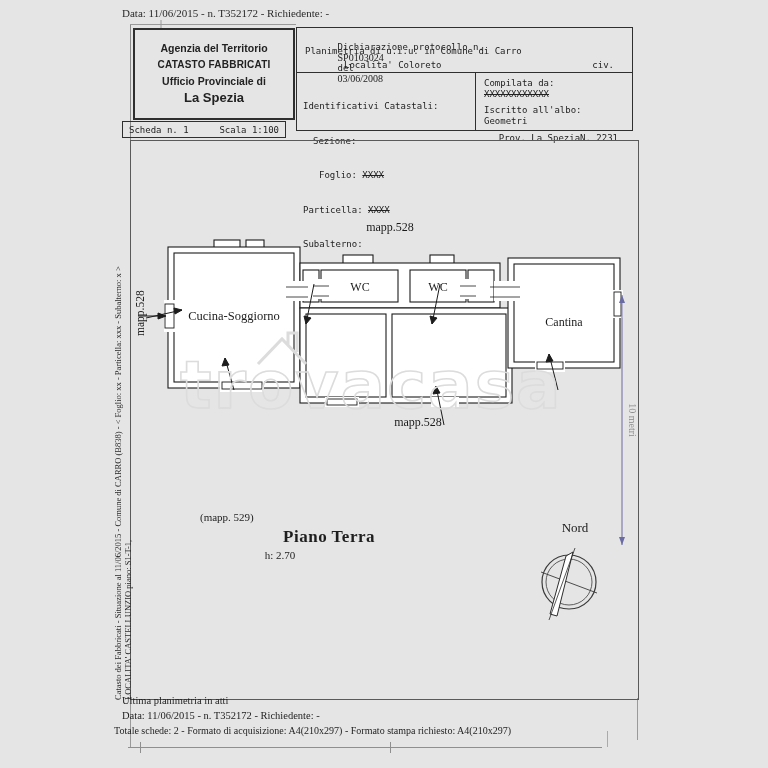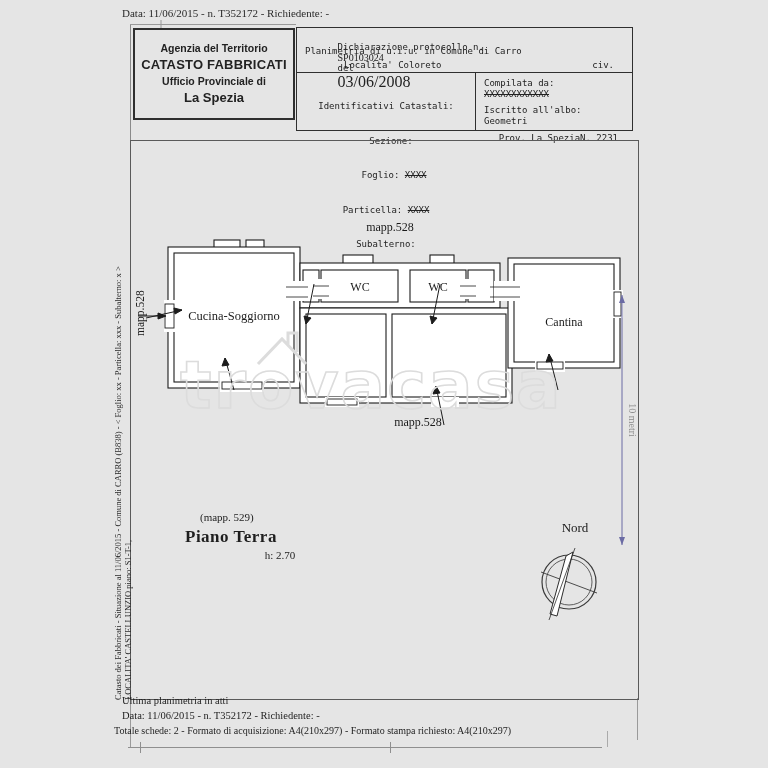--- a/index.html
+++ b/index.html
@@ -16,7 +16,7 @@
   .box-agency{left:133px;top:28px;width:162px;height:92px;border:2px solid #2f2f2f;
               text-align:center;padding-top:11px;box-sizing:border-box;color:#222;}
   .ag1,.ag3{font-size:10.5px;font-weight:bold;line-height:15px;}
-  .ag2{font-size:13px;font-weight:bold;line-height:18px;letter-spacing:.2px;}
+  .ag2{font-size:10px;font-weight:bold;line-height:18px;letter-spacing:.2px;}
   .ag4{font-size:13px;font-weight:bold;line-height:17px;}
   
   .box-scheda{left:122px;top:121px;width:150px;height:15px;border:1.5px solid #2f2f2f;

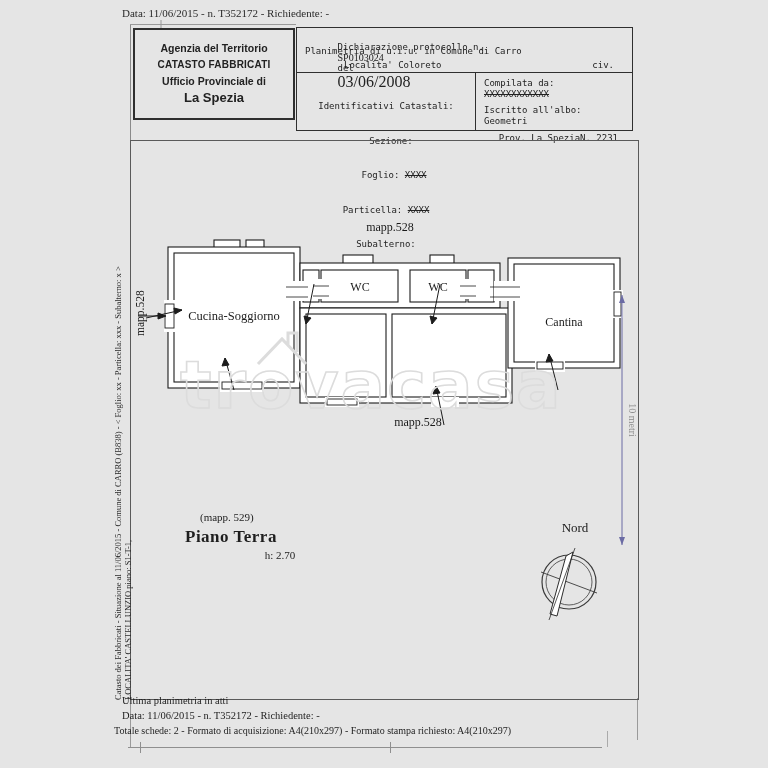--- a/index.html
+++ b/index.html
@@ -88,7 +88,7 @@
       <span>Dichiarazione protocollo n.</span>
       <span class="serif" style="font-size:10px;">SP0103024</span>
       <span>del</span>
-      <span class="serif" style="font-size:16px;">03/06/2008</span>
+      <span class="serif" style="font-size:10px;">03/06/2008</span>
     </div>
     <div class="row r2">Planimetria di u.i.u. in Comune di Carro</div>
     <div class="row r3">

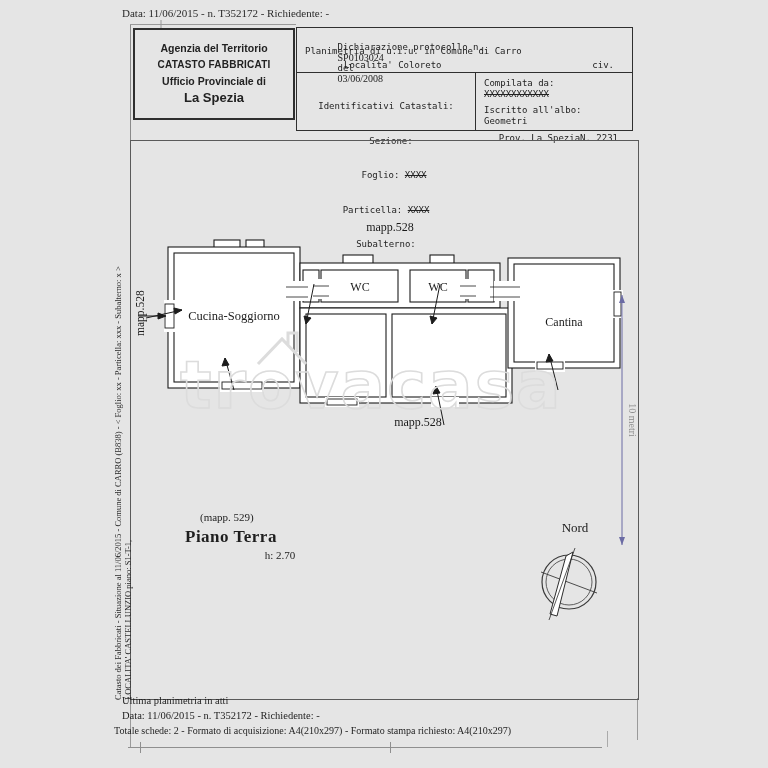--- a/index.html
+++ b/index.html
@@ -29,7 +29,7 @@
   .r1{top:4px;}.r2{top:18px;}.r3{top:32px;width:316px;display:flex;justify-content:space-between;padding-left:39px;}
   .civ{margin-right:46px;}
   .subgrid{position:absolute;left:0;top:44px;width:335px;height:58px;border-top:1px solid #2f2f2f;display:flex;}
-  .sub-left{width:166px;border-right:1px solid #2f2f2f;padding:5px 6px;line-height:11.5px;white-space:pre;text-align:center;}
+  .sub-left{width:166px;border-right:1px solid #2f2f2f;padding:5px 6px;line-height:11.5px;white-space:pre;}
   .sub-right{flex:1;padding:5px 8px;line-height:11px;position:relative;}
   .ind1{padding-left:10px;}.ind2{padding-left:16px;}
   .prov-row{display:flex;justify-content:flex-end;margin-top:6px;padding-right:6px;}

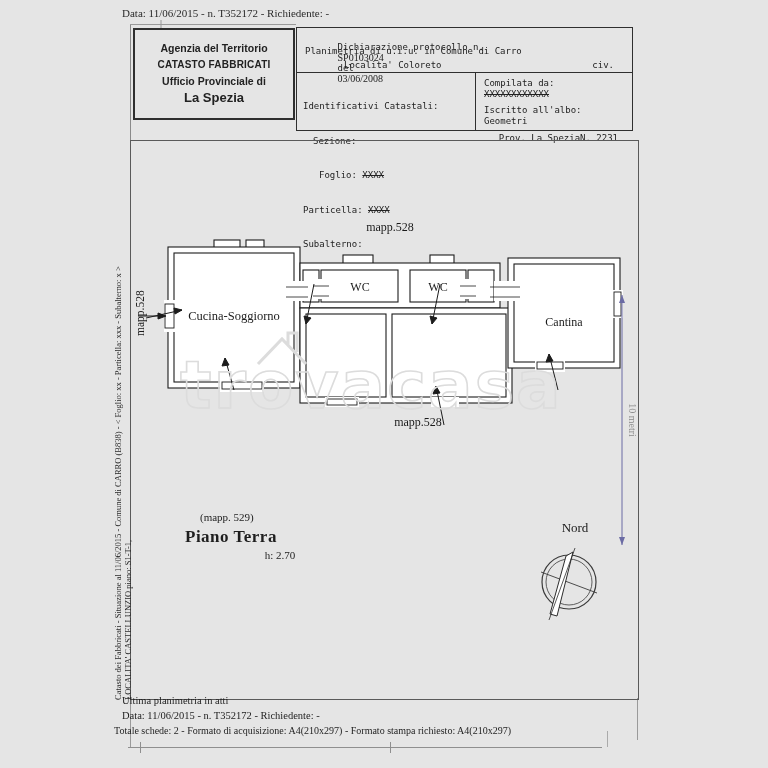--- a/index.html
+++ b/index.html
@@ -82,6 +82,10 @@
     <div class="ag4">La Spezia</div>
   </div>
 
+  <div class="abs box-scheda mono">
+    <span>Scheda n. 1</span>
+    <span>Scala 1:100</span>
+  </div>
 
   <div class="abs box-right mono">
     <div class="row r1">

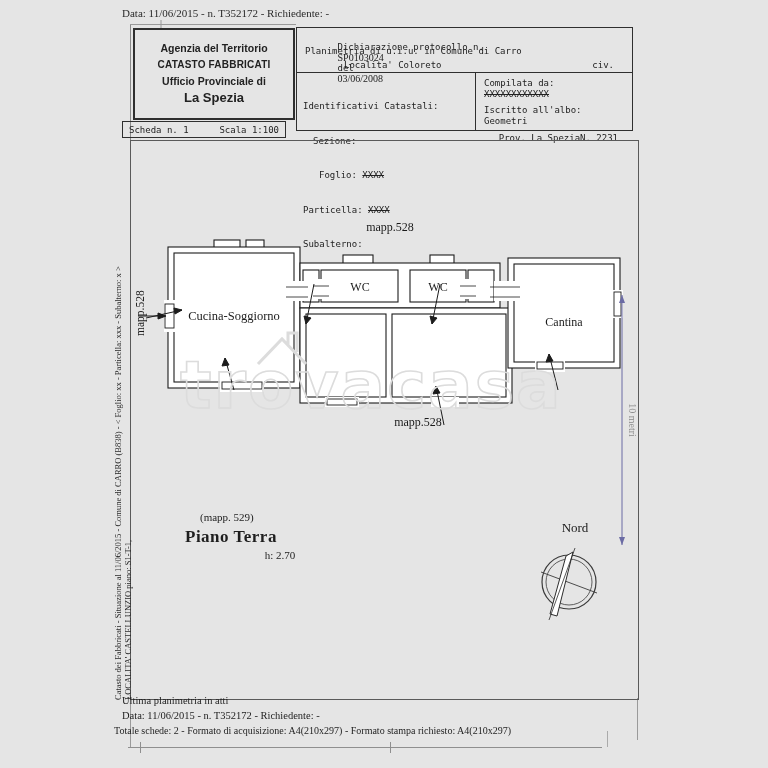--- a/index.html
+++ b/index.html
@@ -47,7 +47,7 @@
   .mapp-left .inner{position:absolute;transform:rotate(-90deg);transform-origin:0 0;
                     font-size:11.5px;white-space:nowrap;color:#1b1b1b;}
   .mapp529{left:200px;top:511px;width:160px;font-size:11px;}
-  .piano{left:185px;top:527px;width:190px;text-align:left;font-size:17px;font-weight:bold;letter-spacing:.5px;}
+  .piano{left:185px;top:527px;width:190px;text-align:right;font-size:17px;font-weight:bold;letter-spacing:.5px;}
   .hq{left:185px;top:549px;width:190px;text-align:center;font-size:11px;}
   
   .f1{left:122px;top:695px;font-size:10.5px;}

